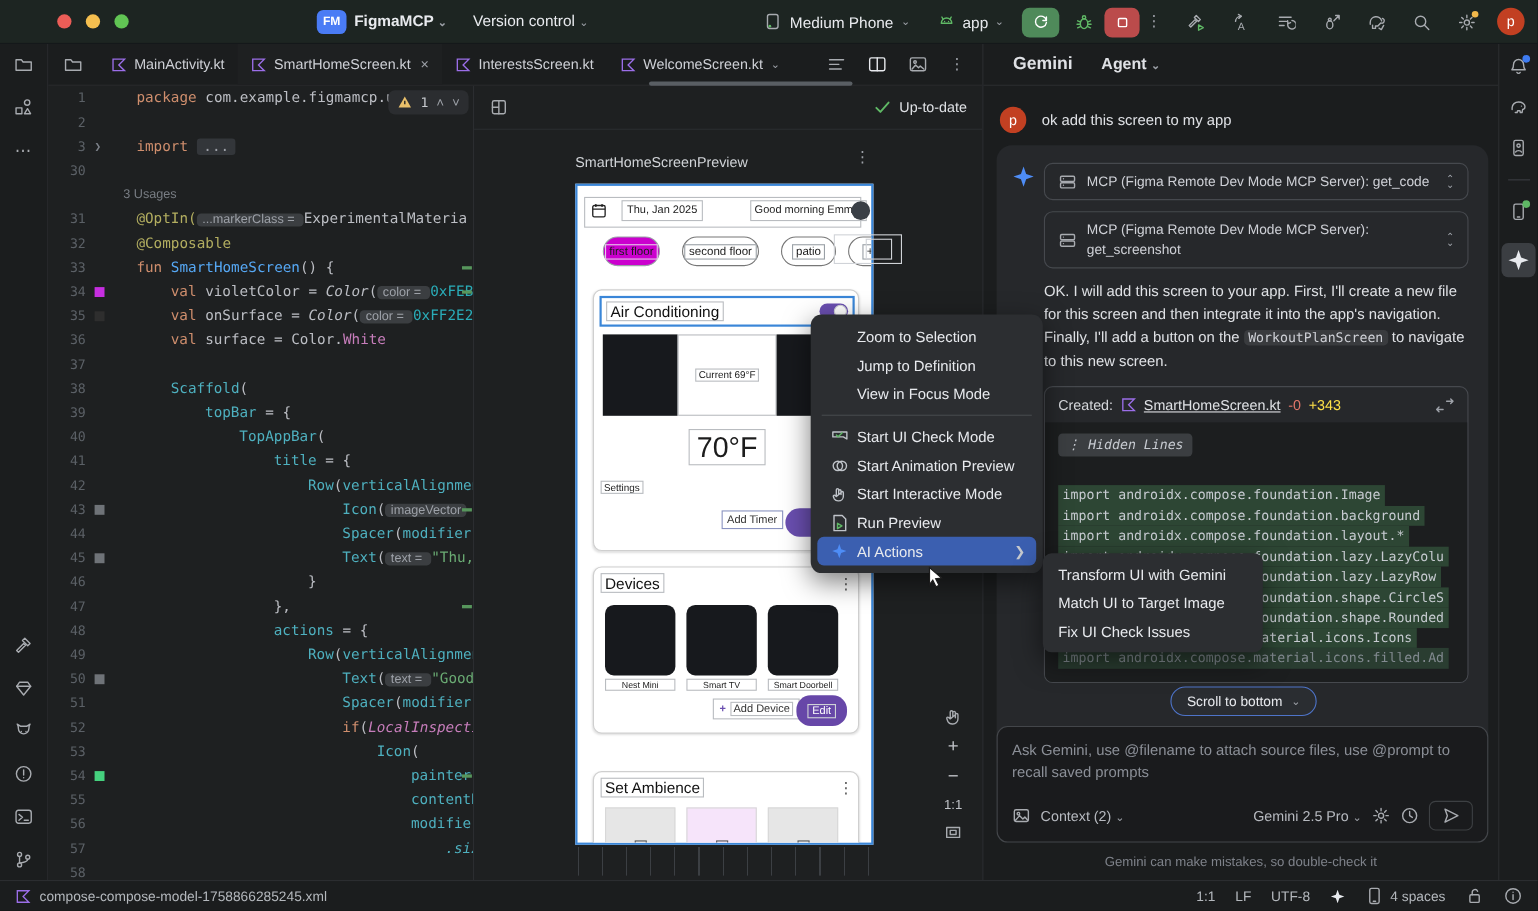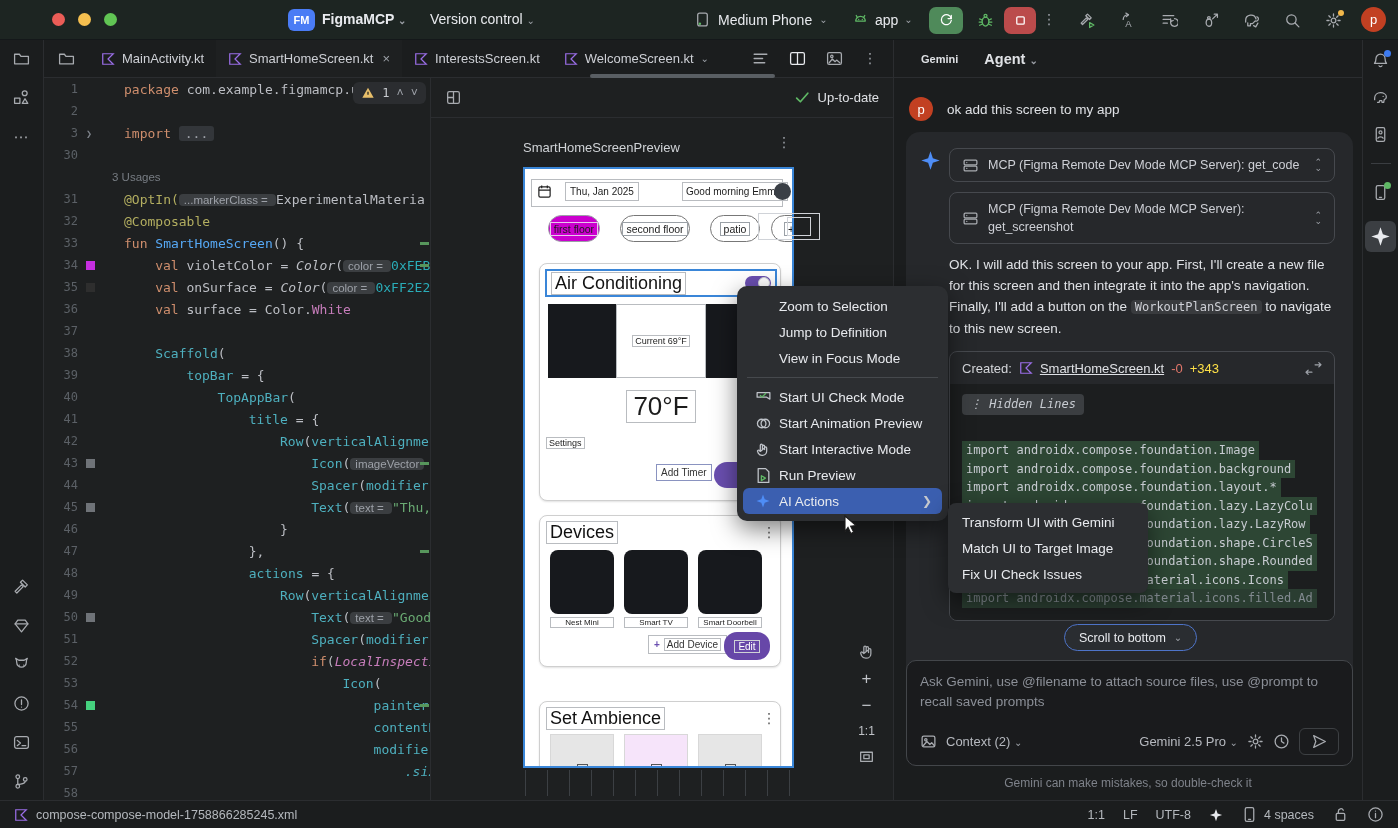--- a/index.html
+++ b/index.html
@@ -594,7 +594,7 @@
 
   <div class="gemini">
     <div class="g-hdr">
-      <span style="font-weight:bold;font-size:11px">Gemini</span>
+      <span style="font-weight:bold;font-size:16px">Gemini</span>
       <span style="font-size:14.5px;font-weight:bold">
         <span>Agent</span> <span class="chev">⌄</span></span>
     </div>

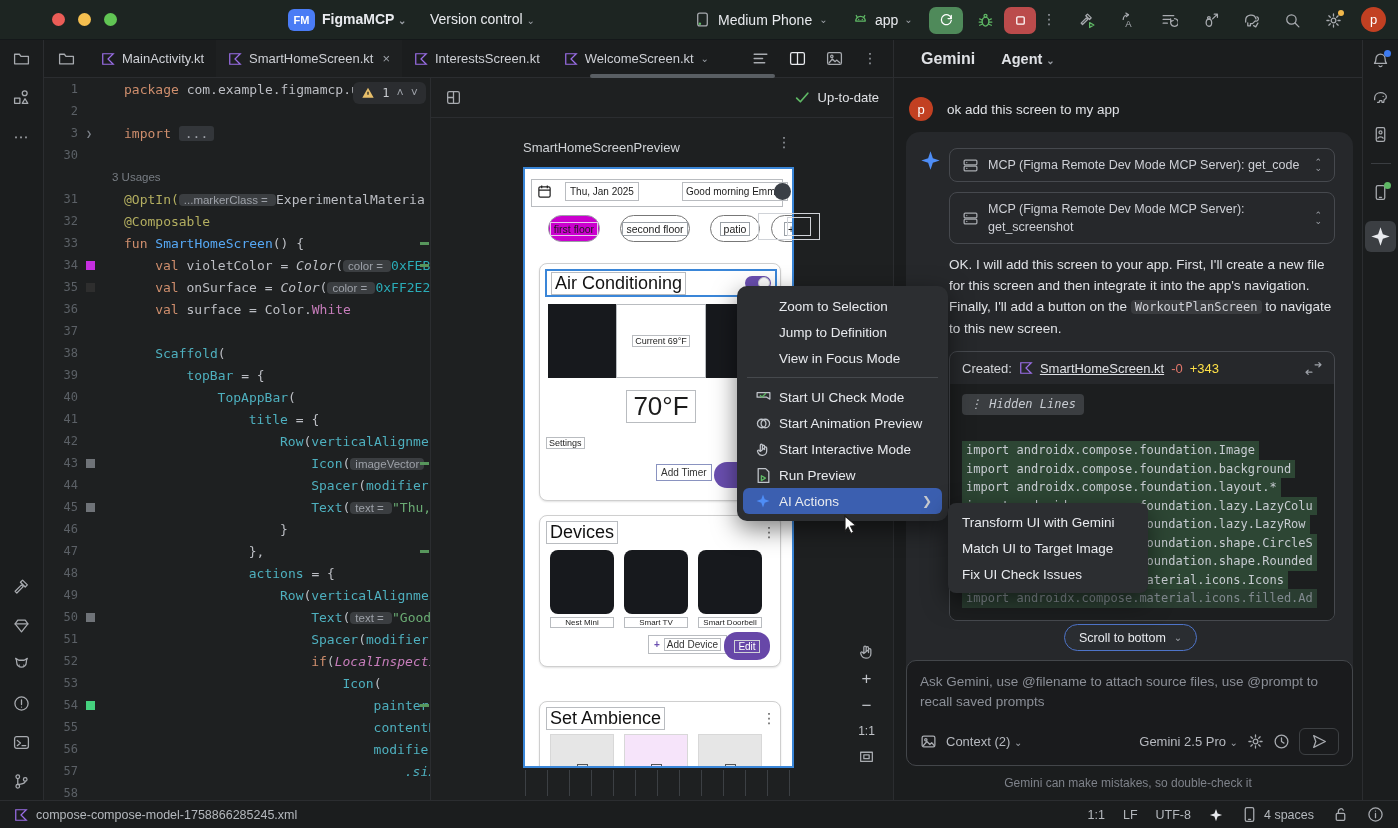--- a/index.html
+++ b/index.html
@@ -85,7 +85,7 @@
   .chip .t{border:1px solid #9aa0a6;padding:0 3px;font-size:10.5px;white-space:nowrap;}
   .pcard{position:absolute;left:14px;width:242px;border:1px solid #cfcfcf;border-radius:8px;background:#fff;
          box-shadow:0 1px 2px rgba(0,0,0,.12);}
-  .ph-hdr{font-size:18px;color:#111;}
+  .ph-hdr{font-size:14px;color:#111;}
   .toggle{width:26px;height:14px;border-radius:8px;background:#6a4fb0;position:relative;}
   .toggle .knob{position:absolute;right:1px;top:1px;width:12px;height:12px;border-radius:50%;background:#fff;border:1px solid #cfd2d6;}
   .ppill{background:#6a4fb0;color:#fff;border-radius:13px;display:flex;align-items:center;justify-content:center;}

